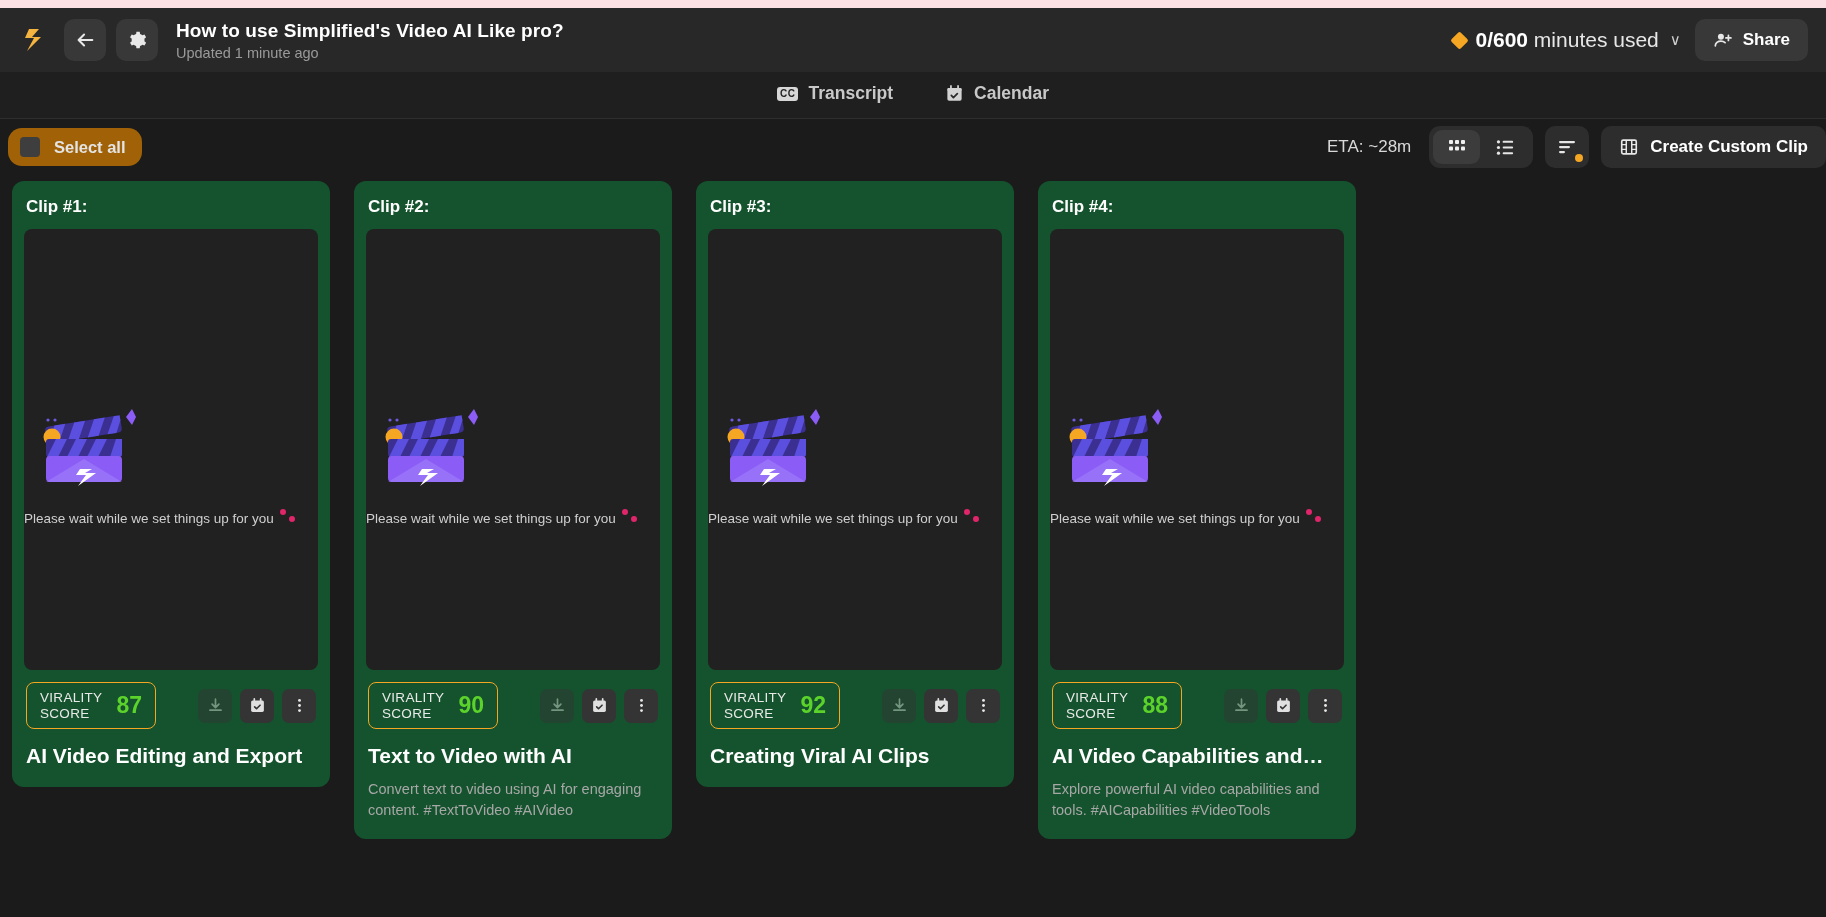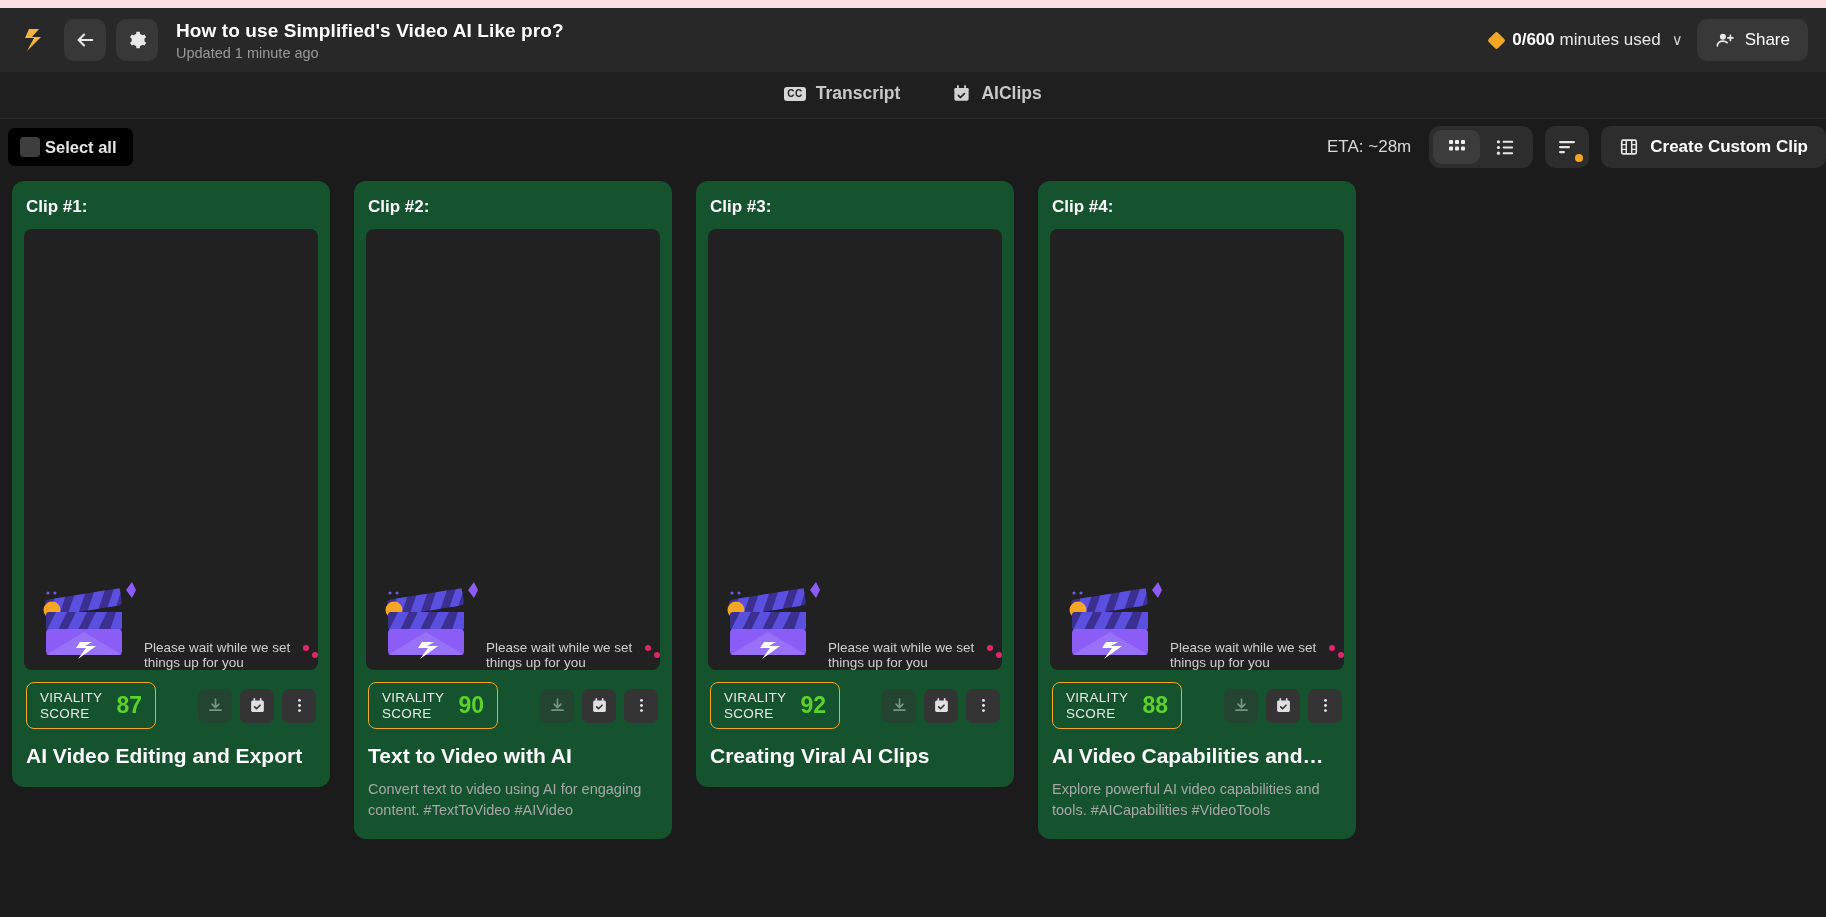--- a/index.html
+++ b/index.html
@@ -36,7 +36,7 @@
     width: 13px; height: 13px; background: #f5a623; transform: rotate(45deg);
     border-radius: 2px;
   }
-  .minutes-txt { color: #e7e7e7; font-size: 17px; }
+  .minutes-txt { color: #e7e7e7; font-size: 21px; }
   .minutes-txt b { color: #ffffff; font-weight: bold; }
   .chev { color: #cfcfcf; font-size: 15px; margin-left: 2px; }
   .share-btn {

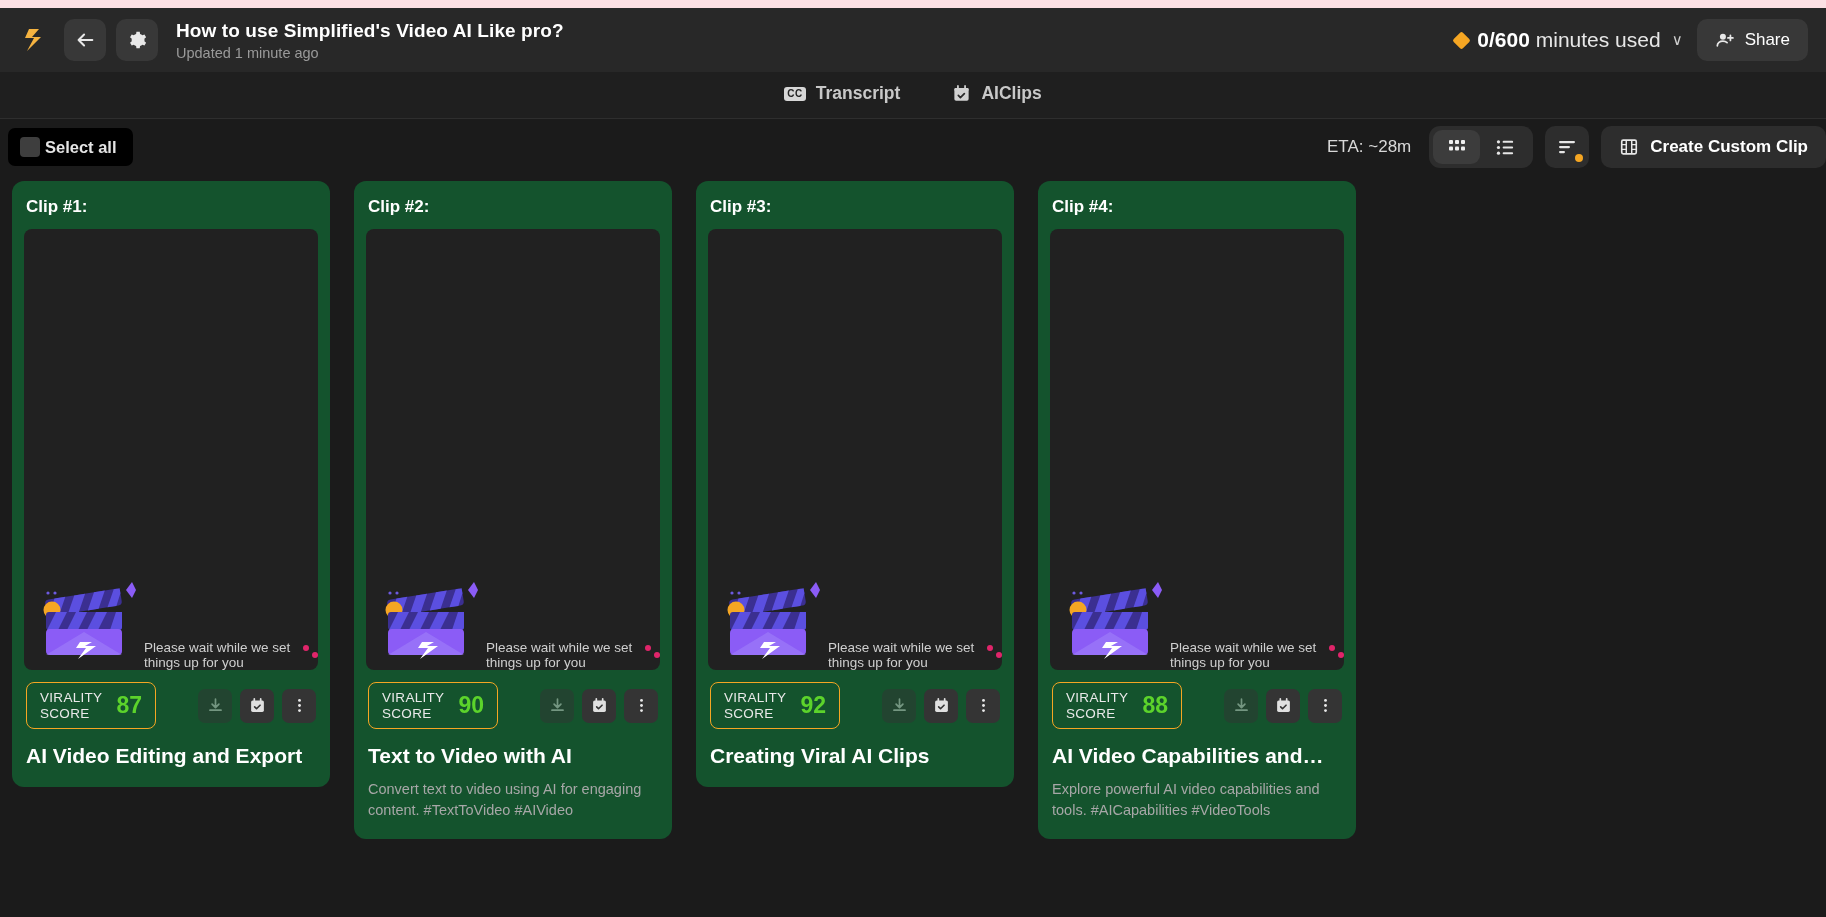--- a/index.html
+++ b/index.html
@@ -42,7 +42,7 @@
   .share-btn {
     background: #383838; border-radius: 10px; height: 42px;
     display: flex; align-items: center; gap: 10px; padding: 0 18px;
-    color: #fff; font-size: 17px; font-weight: normal; cursor: pointer;
+    color: #fff; font-size: 17px; font-weight: bold; cursor: pointer;
   }
 
   

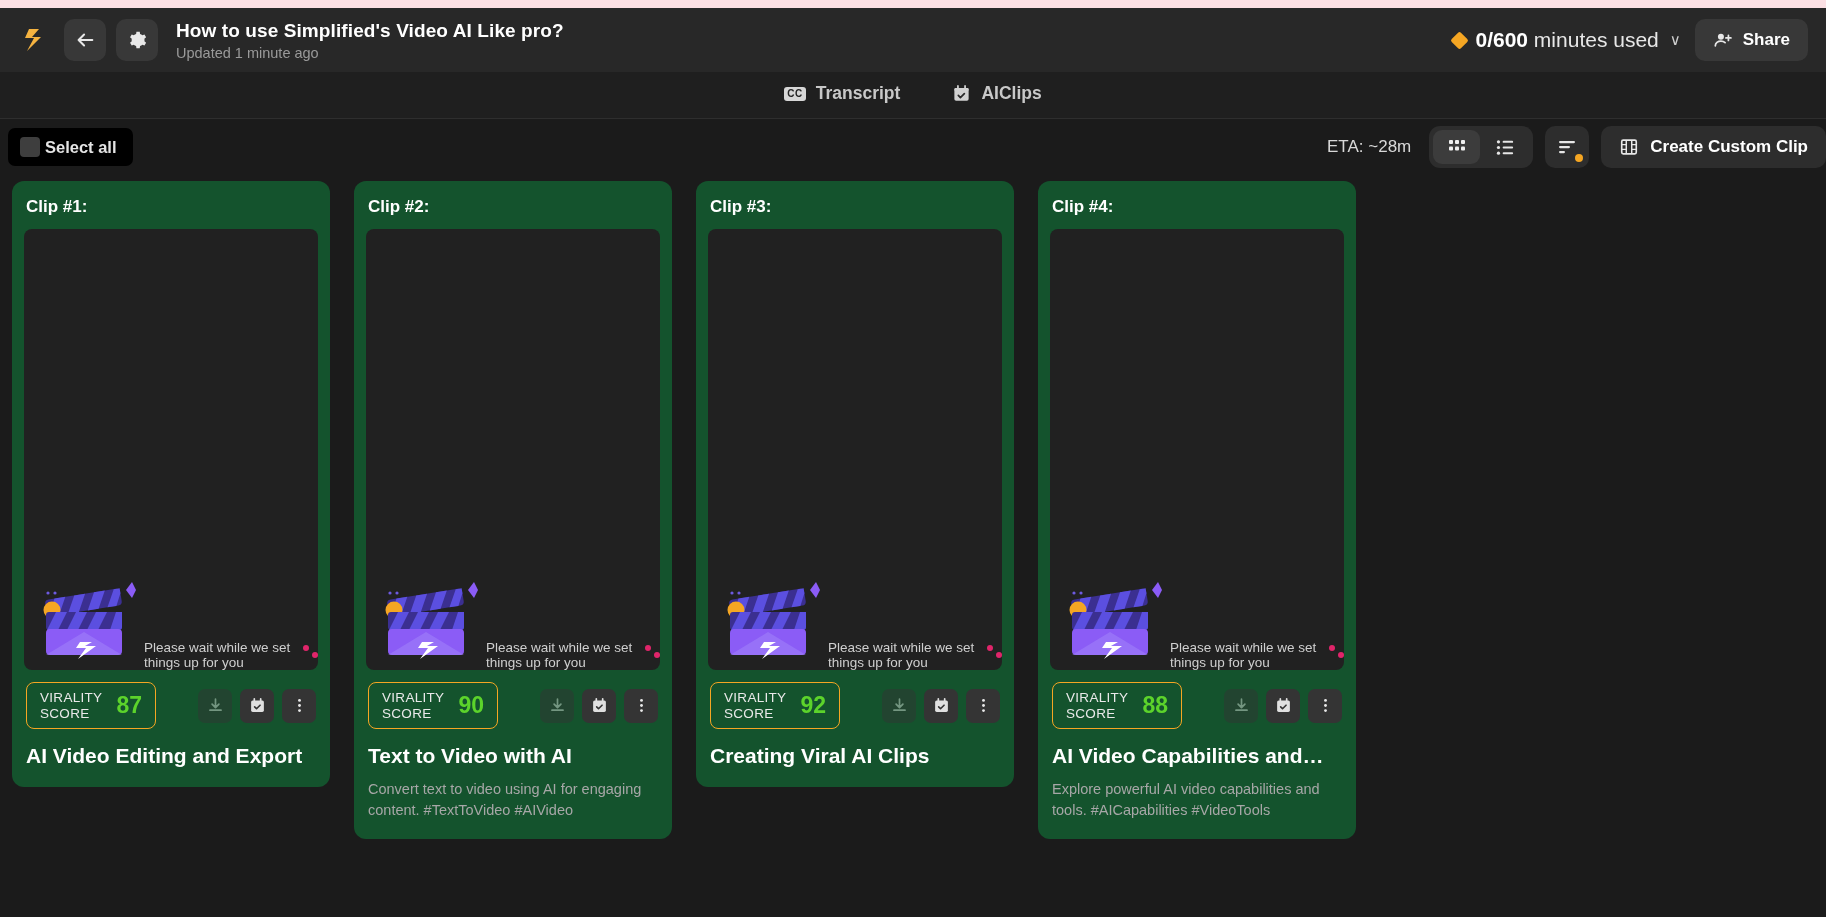--- a/index.html
+++ b/index.html
@@ -207,7 +207,7 @@
         <path d="M7.5 2.5v3.2 M16.5 2.5v3.2" stroke="#d2d2d2" stroke-width="2.2" stroke-linecap="round"></path>
         <path d="M8 14.5l2.6 2.6 5-5" stroke="#2a2a2a" stroke-width="2.2" fill="none" stroke-linecap="round" stroke-linejoin="round"></path>
       </svg>
-      <span>AIClips</span>
+      <span>Calendar</span>
     </div>
   </div>
 

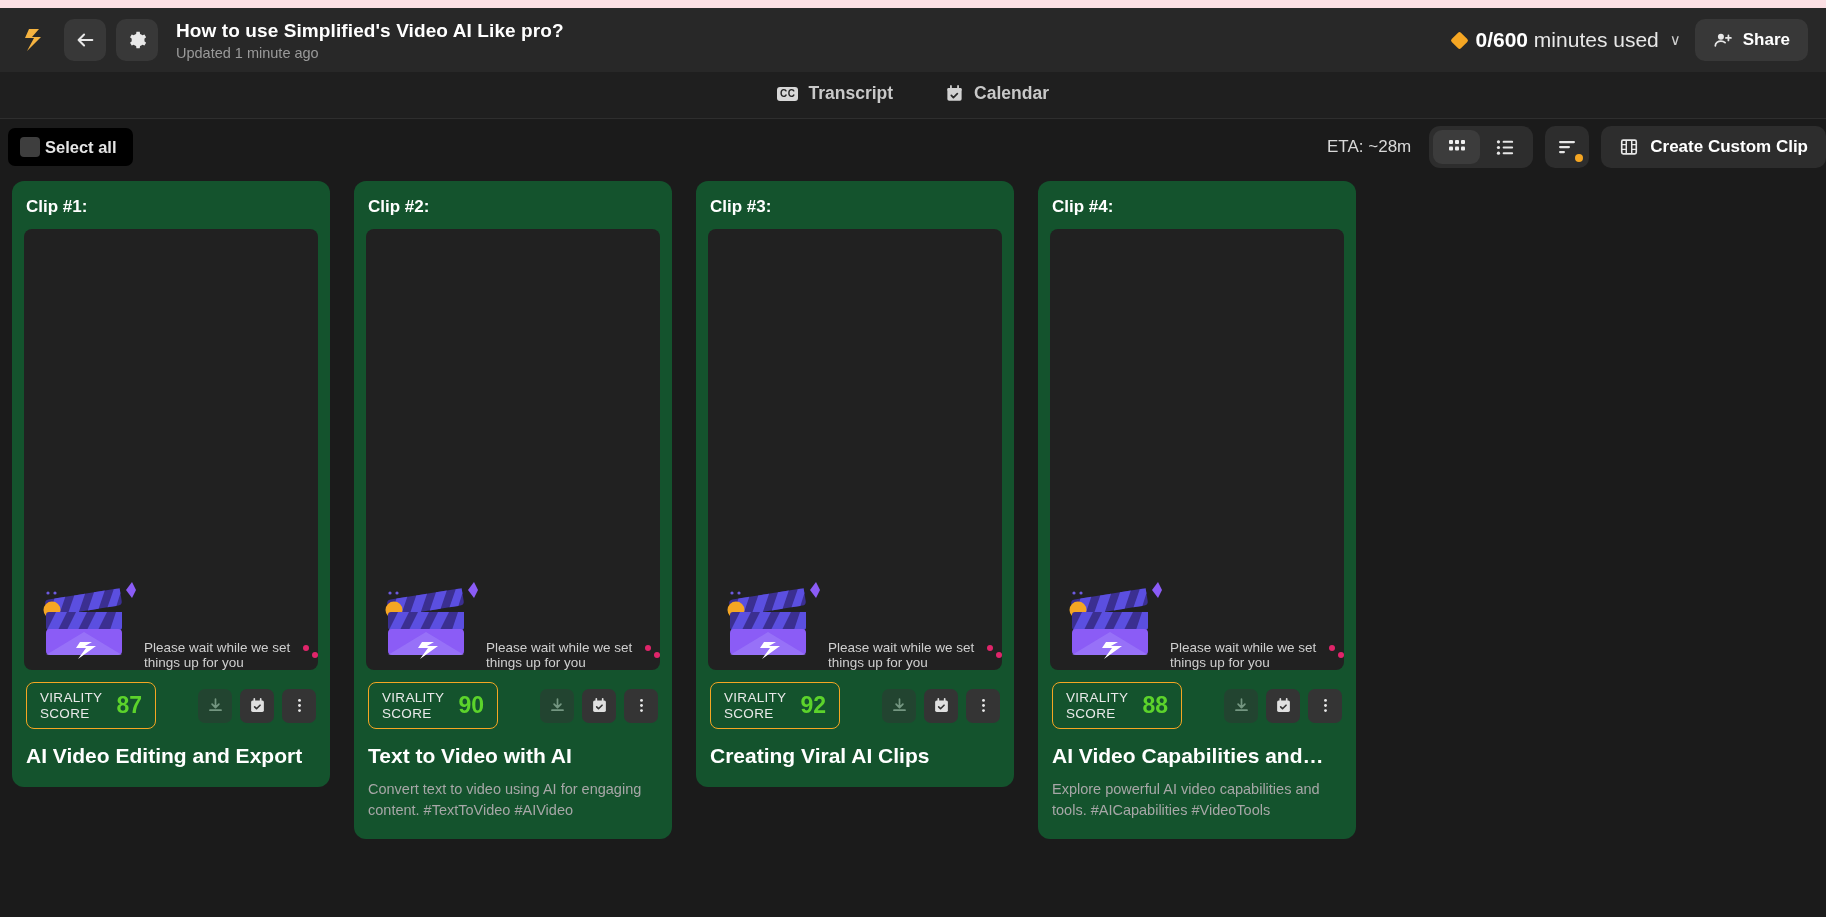--- a/index.html
+++ b/index.html
@@ -68,8 +68,8 @@
     padding: 0 0 0 8px; background: #1b1b1b;
   }
   .select-all {
-    display: flex; align-items: center; gap: 5px;
-    background: #000000; border-radius: 7px; height: 38px; padding: 0 16px 0 12px;
+    display: flex; align-items: center; gap: 14px;
+    background: #a16207; border-radius: 14px; height: 38px; padding: 0 16px 0 12px;
     cursor: pointer;
   }
   .cbox { width: 20px; height: 20px; border-radius: 4px; background: #3e3e3e; }

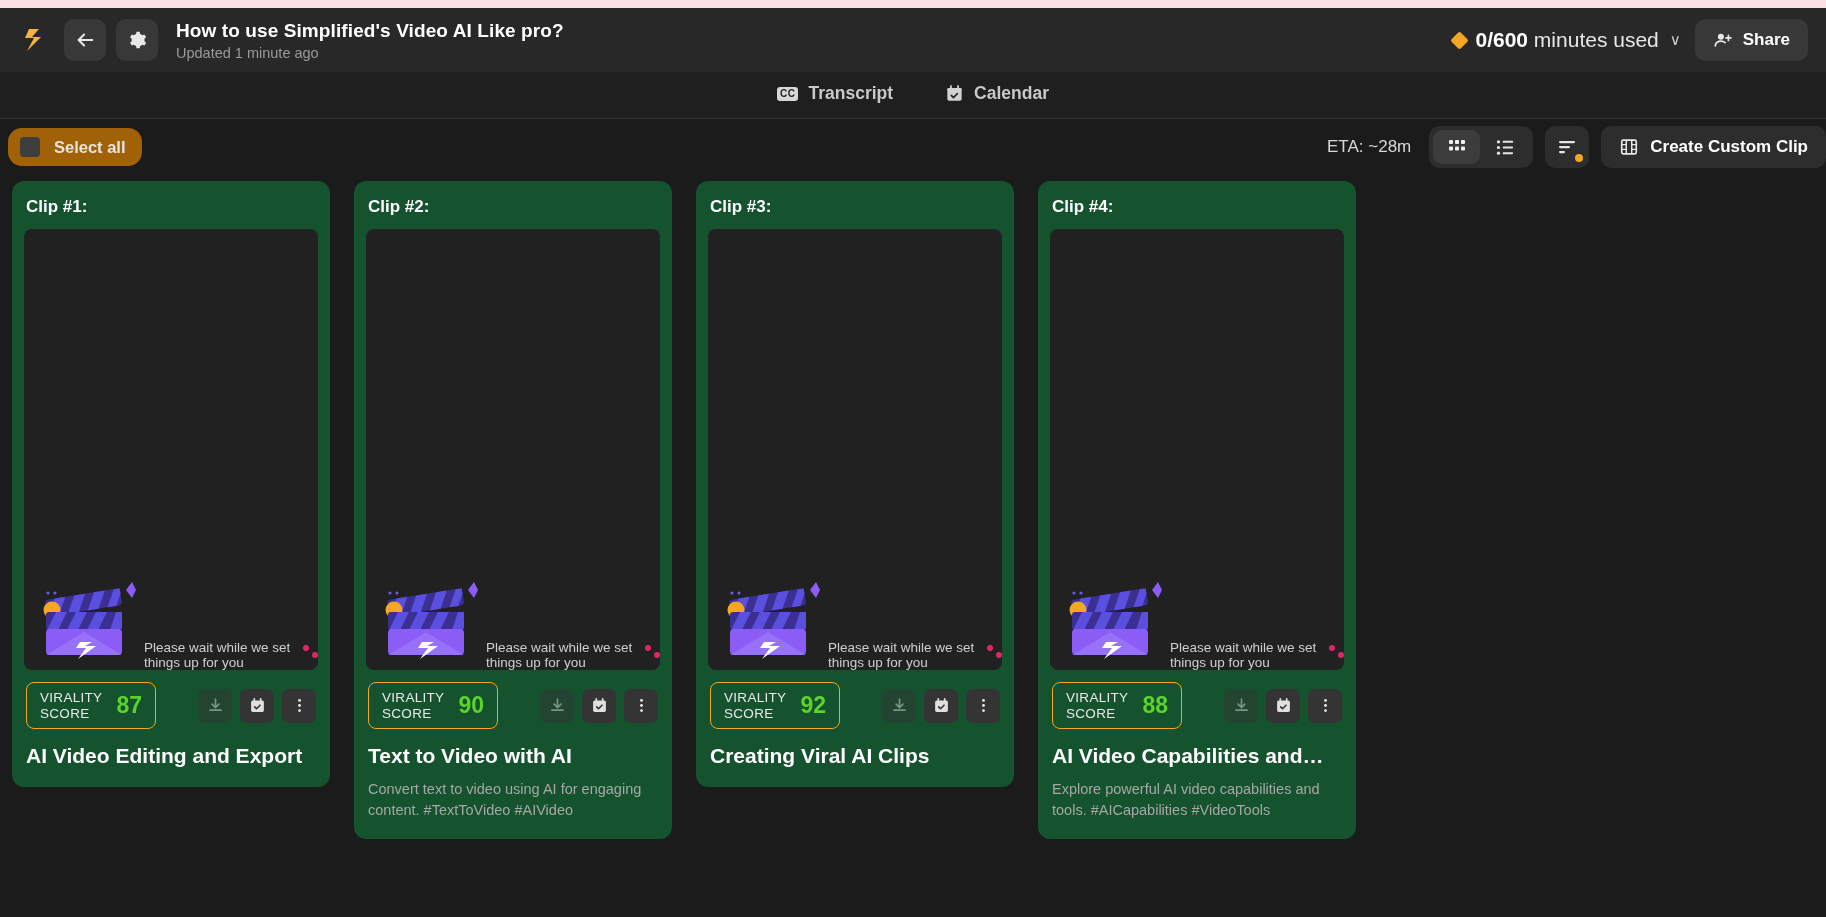--- a/index.html
+++ b/index.html
@@ -109,8 +109,8 @@
   .clip-head-lbl { color: #ffffff; font-size: 17px; font-weight: bold; }
   .clip-stage {
     margin: 4px 12px 0 12px; height: 441px; background: #212121; border-radius: 8px;
-    position: relative; display: flex; flex-direction: row;
-    align-items: flex-end; justify-content: center;
+    position: relative; display: flex; flex-direction: column;
+    align-items: flex-start; justify-content: center;
   }
   .clap-wrap { position: relative; width: 120px; height: 120px; margin-bottom: 4px; }
   .wait-row { display: flex; align-items: center; gap: 6px; margin-top: 14px; }

